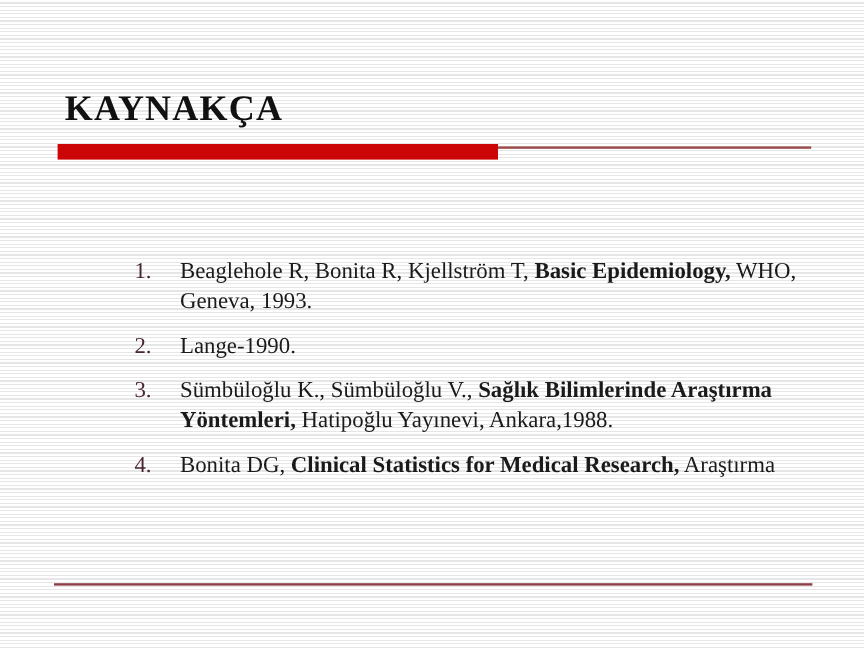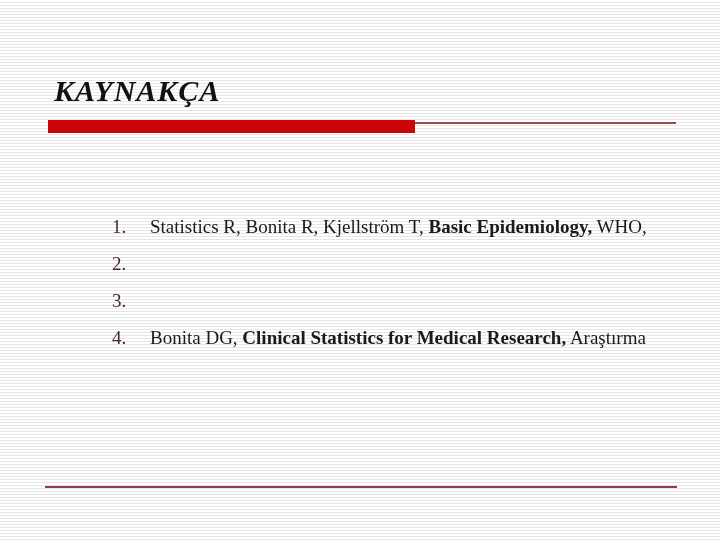--- a/index.html
+++ b/index.html
@@ -25,7 +25,6 @@
     top: 74px;
     font-size: 30px;
     font-weight: bold;
-    font-style: italic;
     letter-spacing: 1px;
     color: #111111;
     white-space: nowrap;

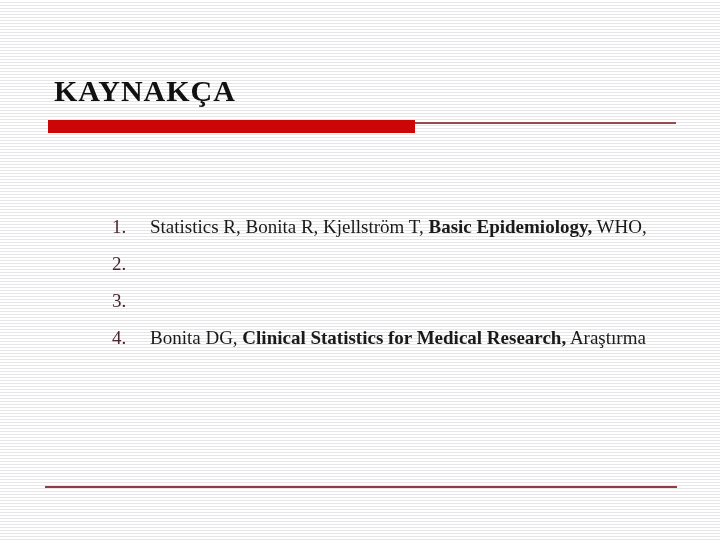--- a/index.html
+++ b/index.html
@@ -99,7 +99,7 @@
       <li class="ref-item">
         <span class="ref-num">1.</span>
         <span class="ref-body">
-          <span class="ref-line"><span>Statistics R, Bonita R, Kjellström T, </span><span class="b">Basic Epidemiology,</span><span> WHO,</span></span>
+          <span class="ref-line"><span>Beaglehole R, Bonita R, Kjellström T, </span><span class="b">Basic Epidemiology,</span><span> WHO,</span></span>
         </span>
       </li>
       <li class="ref-item">

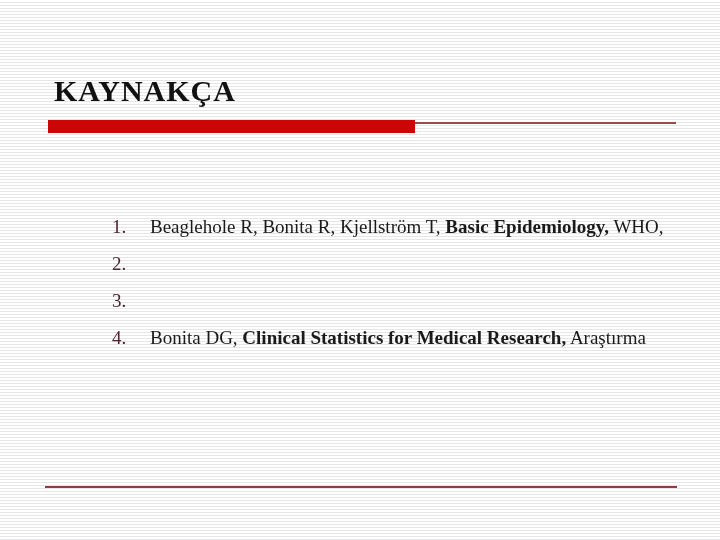--- a/index.html
+++ b/index.html
@@ -100,6 +100,7 @@
         <span class="ref-num">1.</span>
         <span class="ref-body">
           <span class="ref-line"><span>Beaglehole R, Bonita R, Kjellström T, </span><span class="b">Basic Epidemiology,</span><span> WHO,</span></span>
+          <span class="ref-line"><span>Geneva, 1993.</span></span>
         </span>
       </li>
       <li class="ref-item">

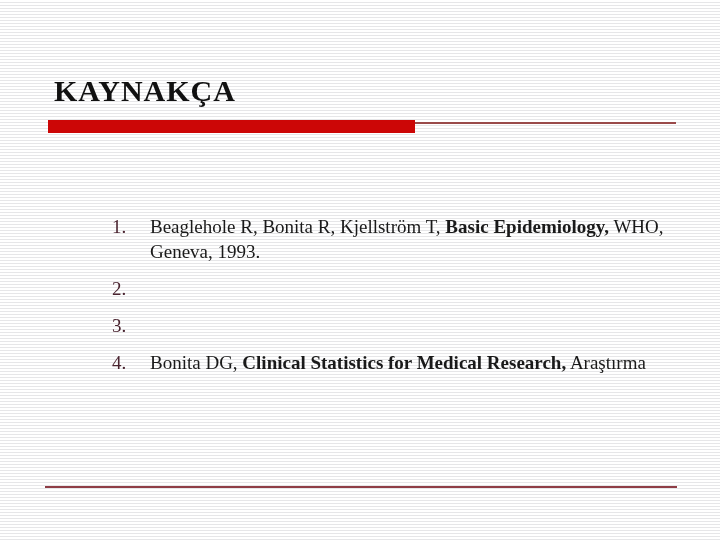--- a/index.html
+++ b/index.html
@@ -106,6 +106,7 @@
       <li class="ref-item">
         <span class="ref-num">2.</span>
         <span class="ref-body">
+          <span class="ref-line"><span>Lange-1990.</span></span>
         </span>
       </li>
       <li class="ref-item">

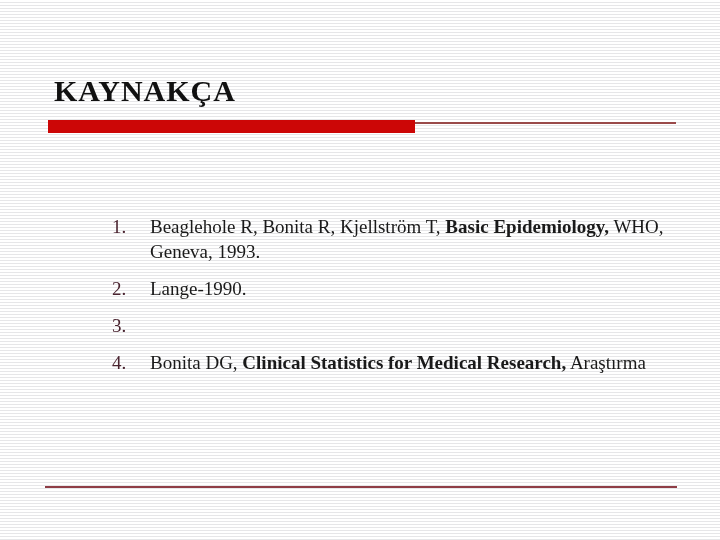--- a/index.html
+++ b/index.html
@@ -112,6 +112,7 @@
       <li class="ref-item">
         <span class="ref-num">3.</span>
         <span class="ref-body">
+          <span class="ref-line"><span>Sümbüloğlu K., Sümbüloğlu V., </span><span class="b">Sağlık Bilimlerinde Araştırma</span></span>
         </span>
       </li>
       <li class="ref-item">

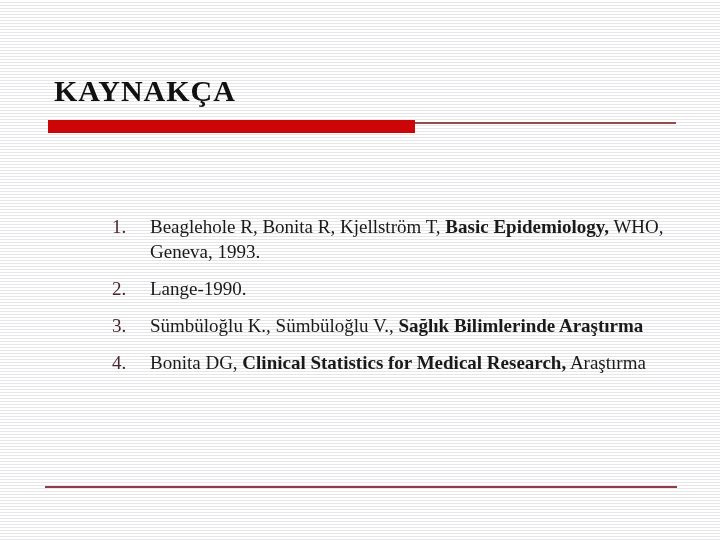--- a/index.html
+++ b/index.html
@@ -113,6 +113,7 @@
         <span class="ref-num">3.</span>
         <span class="ref-body">
           <span class="ref-line"><span>Sümbüloğlu K., Sümbüloğlu V., </span><span class="b">Sağlık Bilimlerinde Araştırma</span></span>
+          <span class="ref-line"><span class="b">Yöntemleri,</span><span> Hatipoğlu Yayınevi, Ankara,1988.</span></span>
         </span>
       </li>
       <li class="ref-item">

